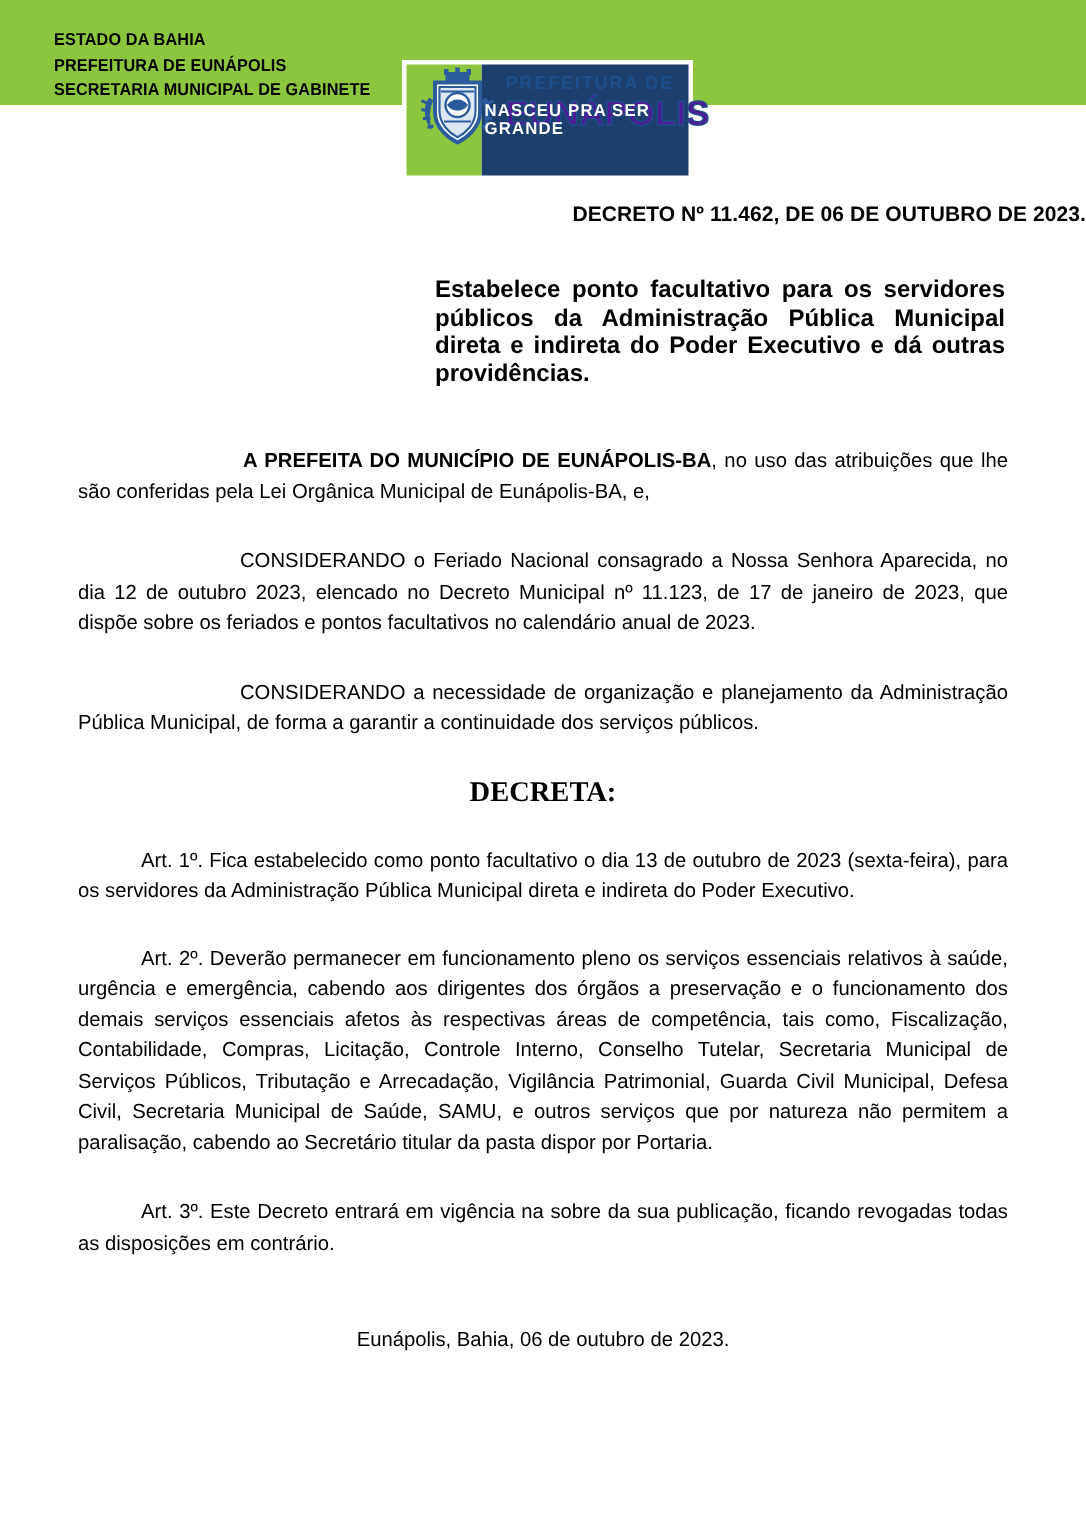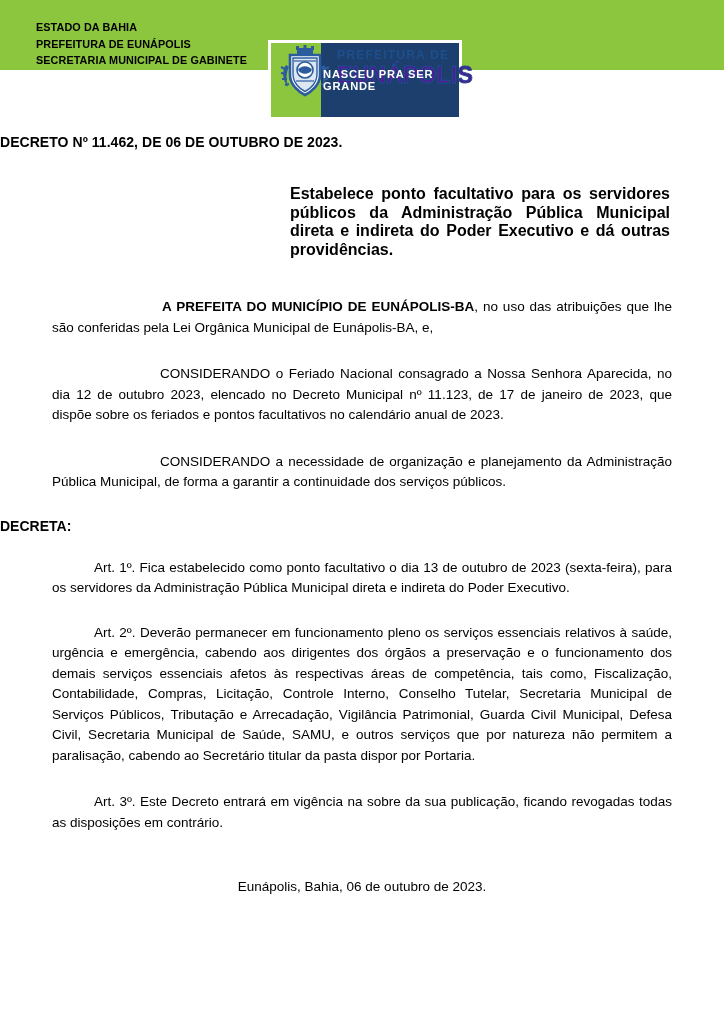--- a/index.html
+++ b/index.html
@@ -123,7 +123,7 @@
     width: 724px;
   }
   .decree-title {
-    text-align: left;
+    text-align: right;
     font-family: "Liberation Sans", sans-serif;
     font-weight: bold;
     font-size: 14px;

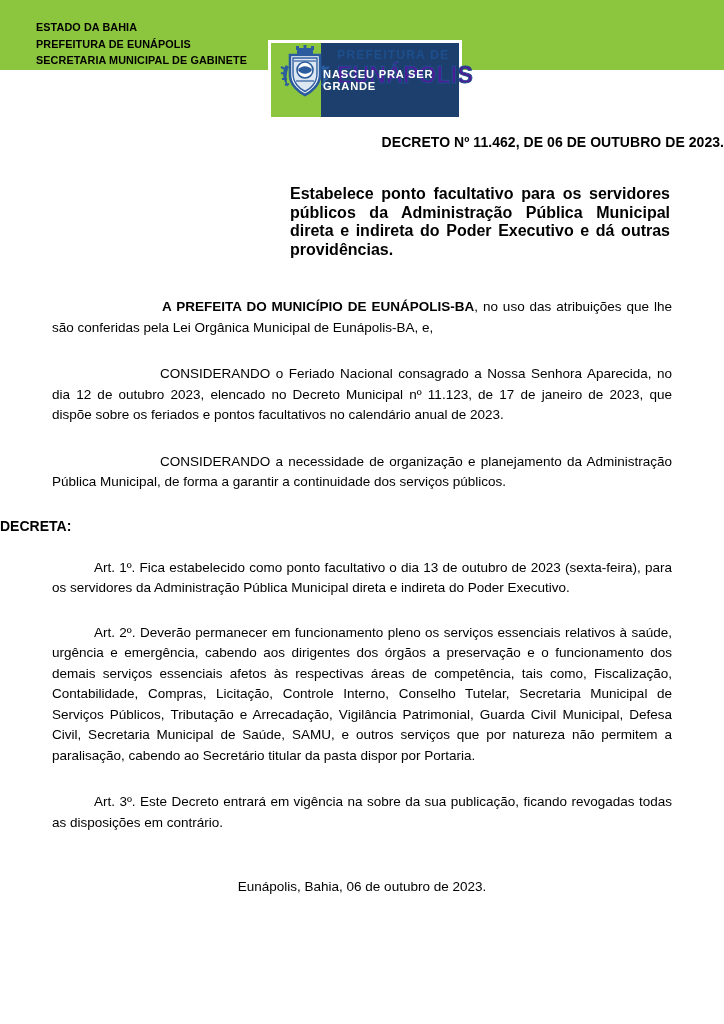--- a/index.html
+++ b/index.html
@@ -163,9 +163,10 @@
   .sp-art3      { margin-top: 26px; }
 
   .decreta {
-    font-family: Liberation Sans, sans-serif;
-    font-weight: bold;
-    font-size: 14px;
+    text-align: center;
+    font-family: Liberation Serif, serif;
+    font-weight: bold;
+    font-size: 19px;
     margin-top: 25px;
   }
 

